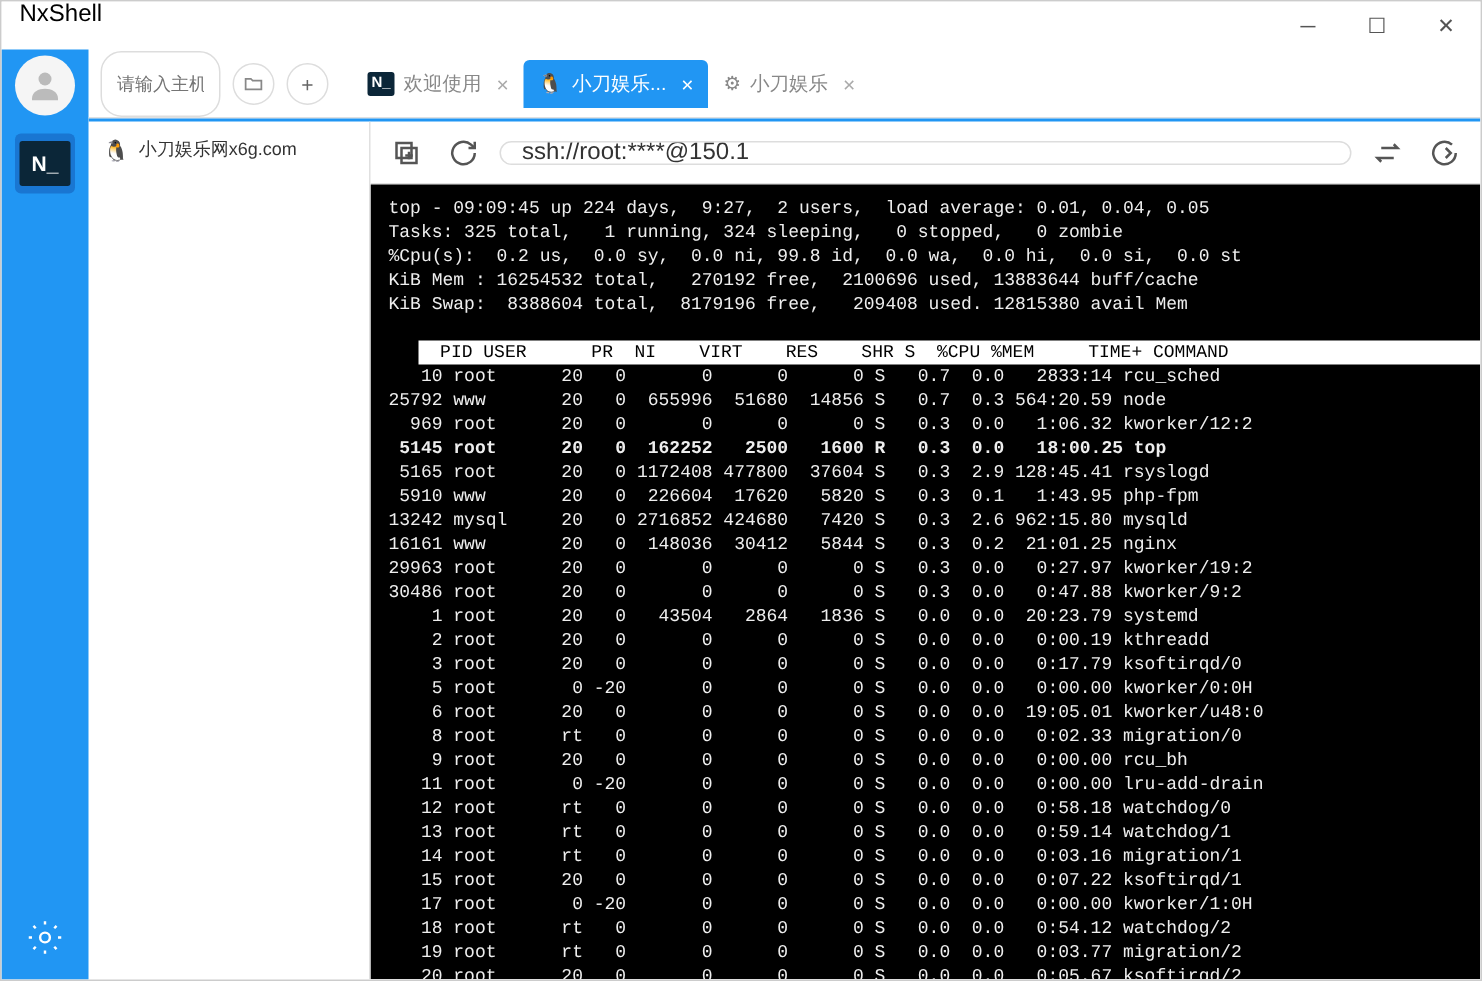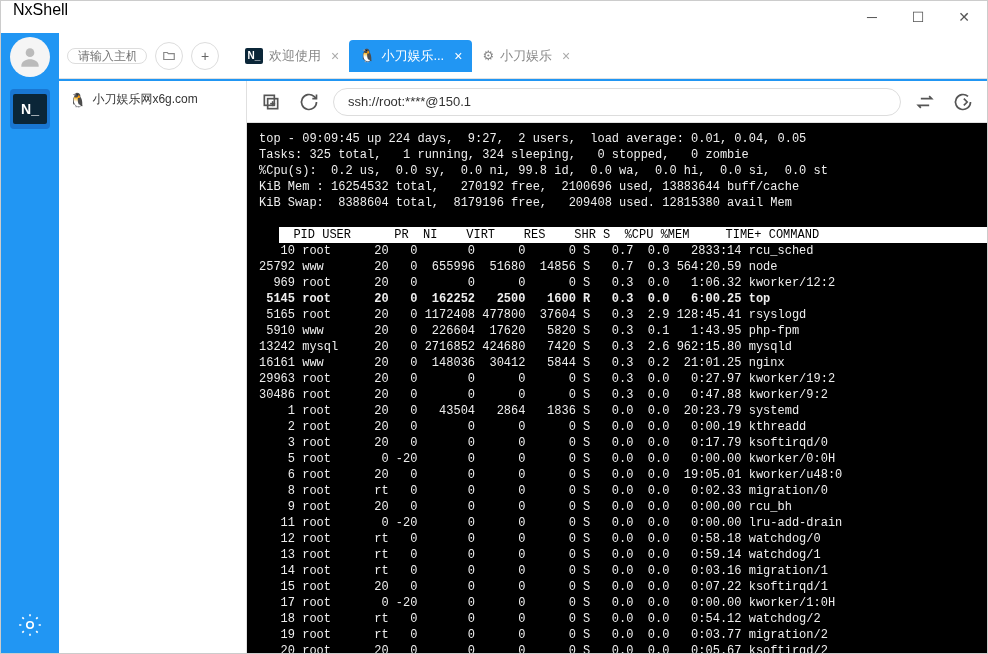--- a/index.html
+++ b/index.html
@@ -18,7 +18,7 @@
 .gear { width: 40px; height: 40px; display: flex; align-items: center; justify-content: center; margin-bottom: 8px; }
 .content { flex: 1; display: flex; flex-direction: column; overflow: hidden; }
 .toprow { height: 46px; display: flex; align-items: center; padding: 0 8px; gap: 8px; border-bottom: 1px solid #e0e0e0; }
-.host-input { width: 80px; height: 16px; border: 1px solid #ddd; border-radius: 14px; padding: 0 10px; font-size: 12px; color: #999; }
+.host-input { width: 80px; height: 44px; border: 1px solid #ddd; border-radius: 14px; padding: 0 10px; font-size: 12px; color: #999; }
 .round-btn { width: 28px; height: 28px; border: 1px solid #ddd; border-radius: 50%; display: flex; align-items: center; justify-content: center; font-size: 14px; color: #666; }
 .tabs { display: flex; align-items: center; gap: 0; margin-left: 8px; }
 .tab { display: flex; align-items: center; gap: 6px; padding: 0 10px; height: 32px; font-size: 13px; color: #888; border-radius: 4px 4px 0 0; }

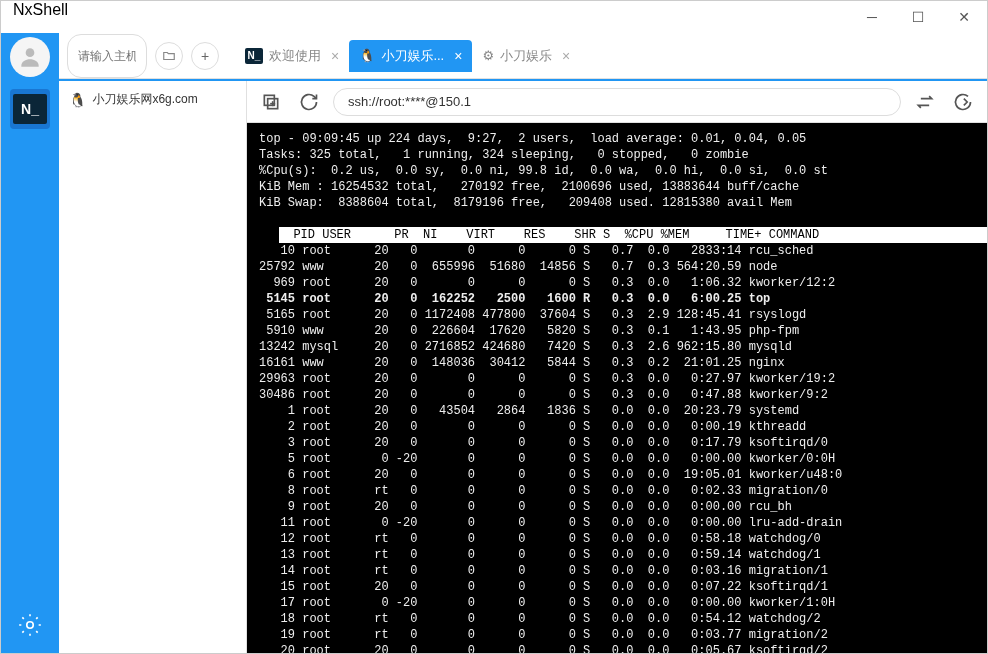--- a/index.html
+++ b/index.html
@@ -32,7 +32,7 @@
 .term-area { flex: 1; display: flex; flex-direction: column; overflow: hidden; }
 .addr-bar { height: 42px; display: flex; align-items: center; padding: 0 10px; gap: 10px; border-bottom: 1px solid #e0e0e0; }
 .addr-btn { width: 28px; height: 28px; display: flex; align-items: center; justify-content: center; color: #555; }
-.addr-input { flex: 1; height: 28px; border: 1px solid #ddd; border-radius: 14px; padding: 0 14px; font-size: 13px; color: #333; }
+.addr-input { flex: 1; height: 16px; border: 1px solid #ddd; border-radius: 14px; padding: 0 14px; font-size: 16px; color: #333; }
 .terminal { flex: 1; background: #000; color: #eee; font-family: Liberation Mono, monospace; font-size: 12px; line-height: 16px; padding: 8px 12px; overflow: hidden; white-space: pre; }
 .terminal .hdr { background: #fff; color: #000; display: inline-block; width: 100%; margin-left: 20px; }
 .terminal .b { font-weight: bold; }

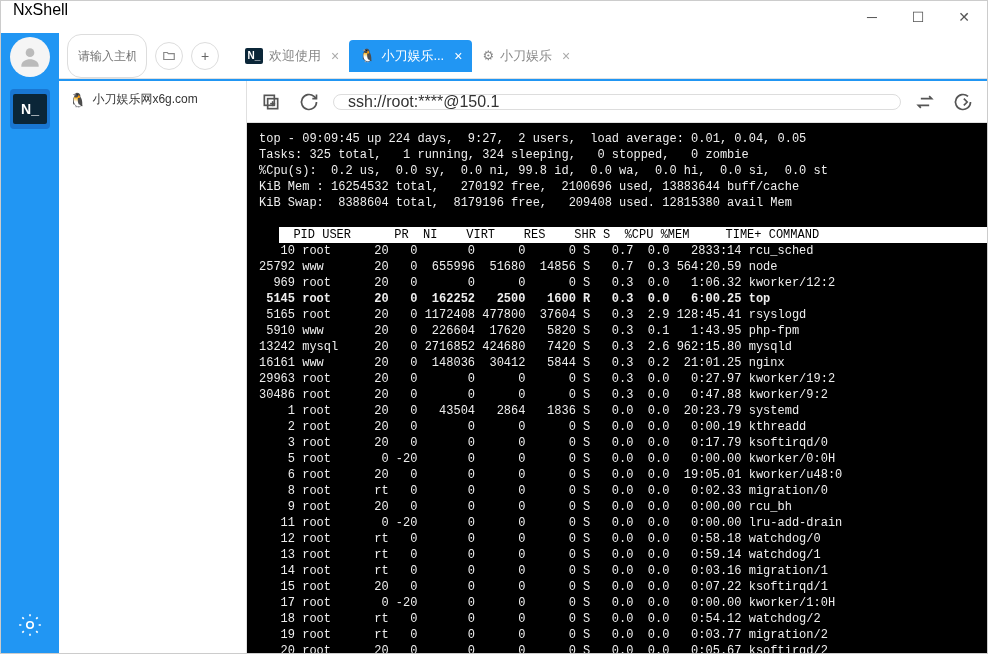--- a/index.html
+++ b/index.html
@@ -148,7 +148,7 @@
    10 root      20   0       0      0      0 S   0.7  0.0   2833:14 rcu_sched
 25792 www       20   0  655996  51680  14856 S   0.7  0.3 564:20.59 node
   969 root      20   0       0      0      0 S   0.3  0.0   1:06.32 kworker/12:2
-<span class="b"> 5145 root      20   0  162252   2500   1600 R   0.3  0.0   6:00.25 top</span>
+<span class="b"> 5145 root      20   0  162252   2500   1600 R   0.3  0.0   18:00.25 top</span>
  5165 root      20   0 1172408 477800  37604 S   0.3  2.9 128:45.41 rsyslogd
  5910 www       20   0  226604  17620   5820 S   0.3  0.1   1:43.95 php-fpm
 13242 mysql     20   0 2716852 424680   7420 S   0.3  2.6 962:15.80 mysqld

